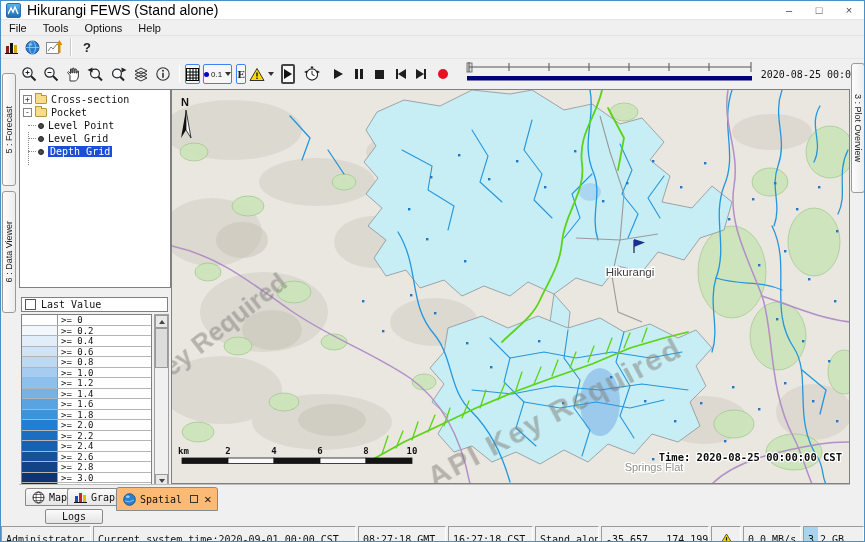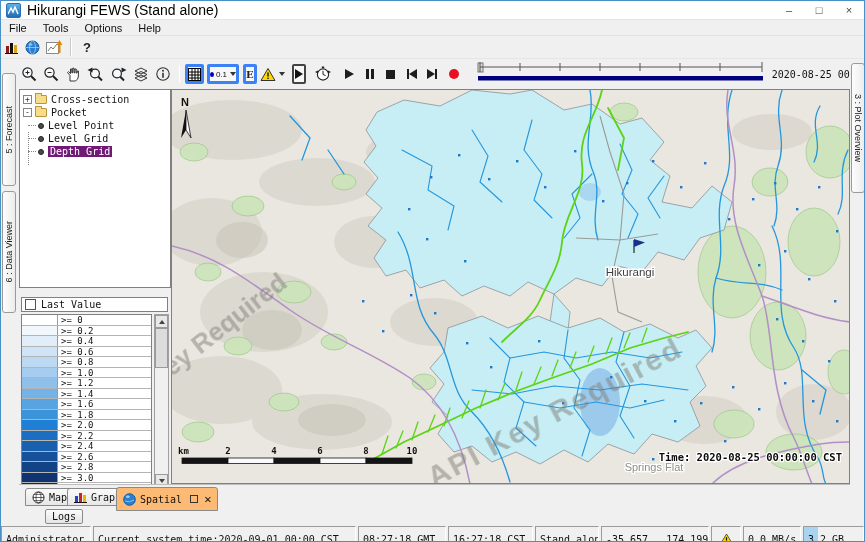--- a/index.html
+++ b/index.html
@@ -20,7 +20,7 @@
   .tbtn{display:flex;align-items:center;justify-content:center;margin:0 3px;height:20px;}
   .tsep{width:1px;height:18px;background:#c9c9c9;border-right:1px solid #fff;margin:0 5px;}
   .helpmark{font-size:13px;font-weight:bold;color:#222;margin-left:6px;}
-  .boxbtn{border:3px solid #3b82f6;background:#f7f7f7;border-radius:2px;display:flex;align-items:center;justify-content:center;height:20px;box-sizing:border-box;}
+  .boxbtn{border:1px solid #3b82f6;background:#f7f7f7;border-radius:2px;display:flex;align-items:center;justify-content:center;height:20px;box-sizing:border-box;}
   .caret{width:0;height:0;border-left:3px solid transparent;border-right:3px solid transparent;border-top:4px solid #333;margin-left:3px;}
   .scaletext{font-size:8px;color:#111;margin-left:2px;}
   .bluedot{width:5px;height:5px;border-radius:50%;background:#0000cc;}

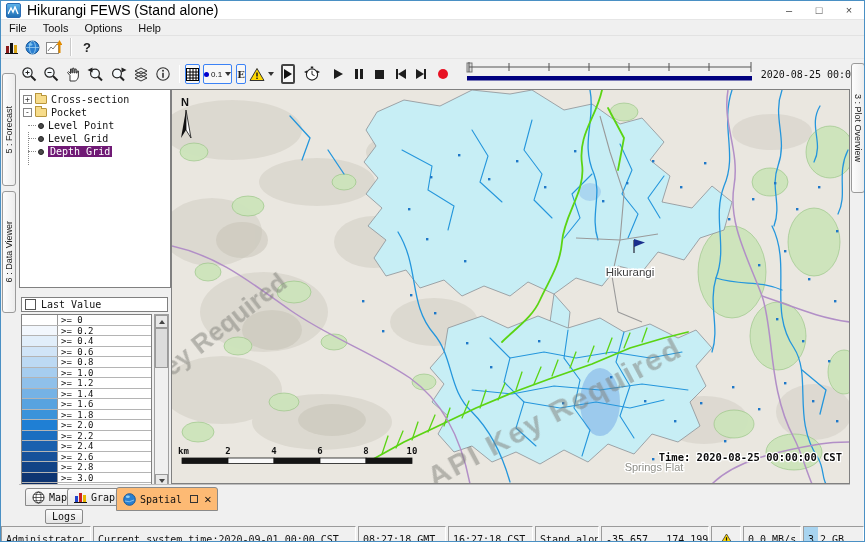--- a/index.html
+++ b/index.html
@@ -301,7 +301,7 @@
     </div>
     <div class="trow tchild">
       <span class="bullet"></span>
-      <span class="tsel" style="background-color: #701a75;">Depth Grid</span>
+      <span class="tsel" style="background-color: #1d4ed8;">Depth Grid</span>
     </div>
   </div>
 

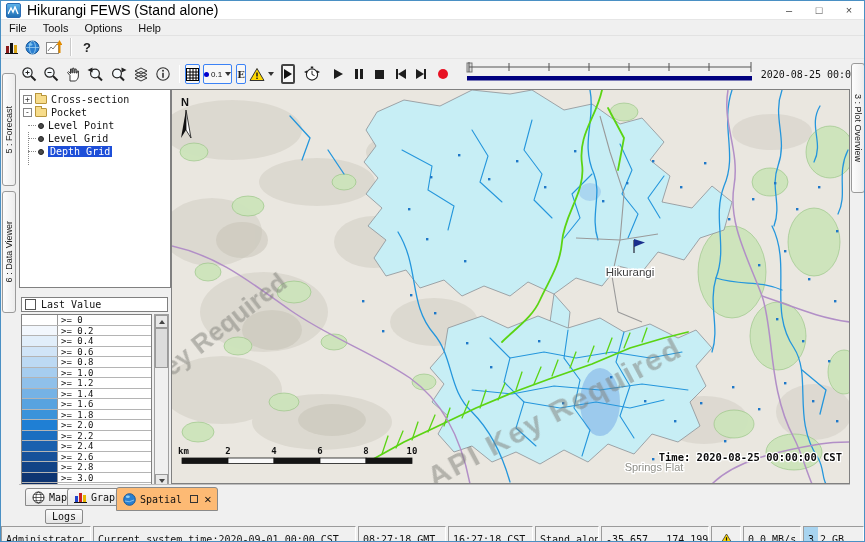--- a/index.html
+++ b/index.html
@@ -72,7 +72,7 @@
   .btab .ticon{margin-right:4px;display:flex;}
   .minisq{width:8px;height:8px;border:1.5px solid #333;margin-left:8px;box-sizing:border-box;}
   .minix{font-size:12px;font-weight:bold;color:#111;margin-left:6px;line-height:10px;}
-  .logsbtn{position:absolute;left:26px;top:24px;height:15px;border:1px solid #8a8a8a;border-radius:2px;background:linear-gradient(#fbfbfb,#e4e4e4);font-family:"DejaVu Sans Mono",monospace;font-size:10px;color:#111;display:flex;align-items:center;padding:0 6px;box-sizing:border-box;}
+  .logsbtn{position:absolute;left:26px;top:24px;height:15px;border:1px solid #8a8a8a;border-radius:2px;background:linear-gradient(#fbfbfb,#e4e4e4);font-family:"DejaVu Sans Mono",monospace;font-size:10px;color:#111;display:flex;align-items:center;padding:0 16px;box-sizing:border-box;}
   
   .statusbar{position:absolute;left:0;top:525px;width:865px;height:17px;background:#f0f0f0;display:flex;align-items:stretch;font-family:"DejaVu Sans Mono",monospace;font-size:10px;color:#111;box-sizing:border-box;}
   .scell{border:1px solid;border-color:#9b9b9b #ffffff #ffffff #9b9b9b;margin-right:2px;display:flex;align-items:center;padding:12px 4px;white-space:nowrap;overflow:hidden;box-sizing:border-box;position:relative;}

